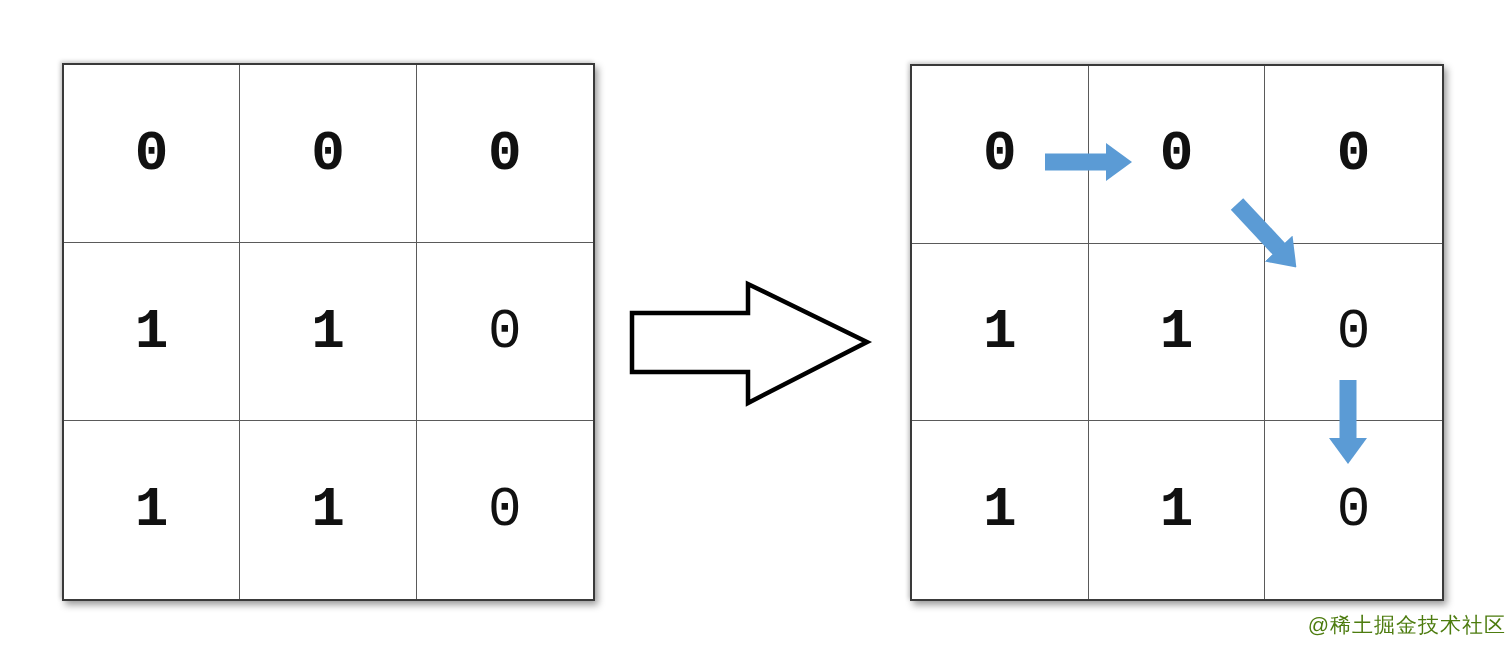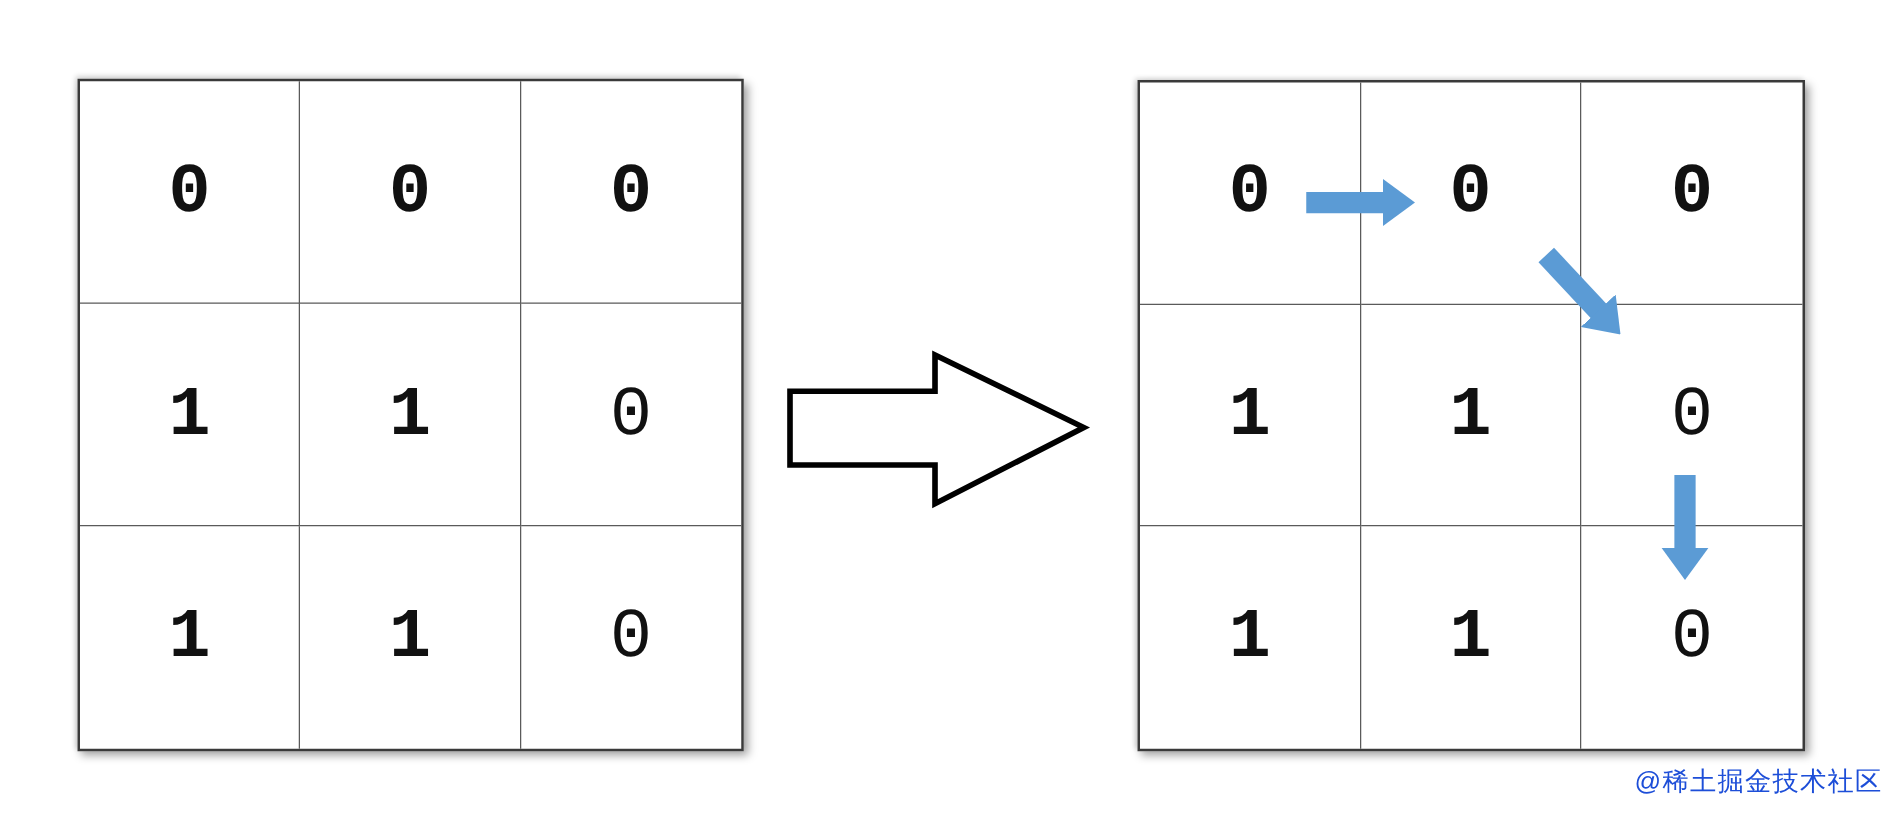--- a/index.html
+++ b/index.html
@@ -46,7 +46,7 @@
     bottom: 15px;
     font-size: 21px;
     letter-spacing: 1px;
-    color: #1d4ed8;
+    color: #4d7c0f;
     font-family: "Liberation Sans", sans-serif;
     user-select: none;
   }

